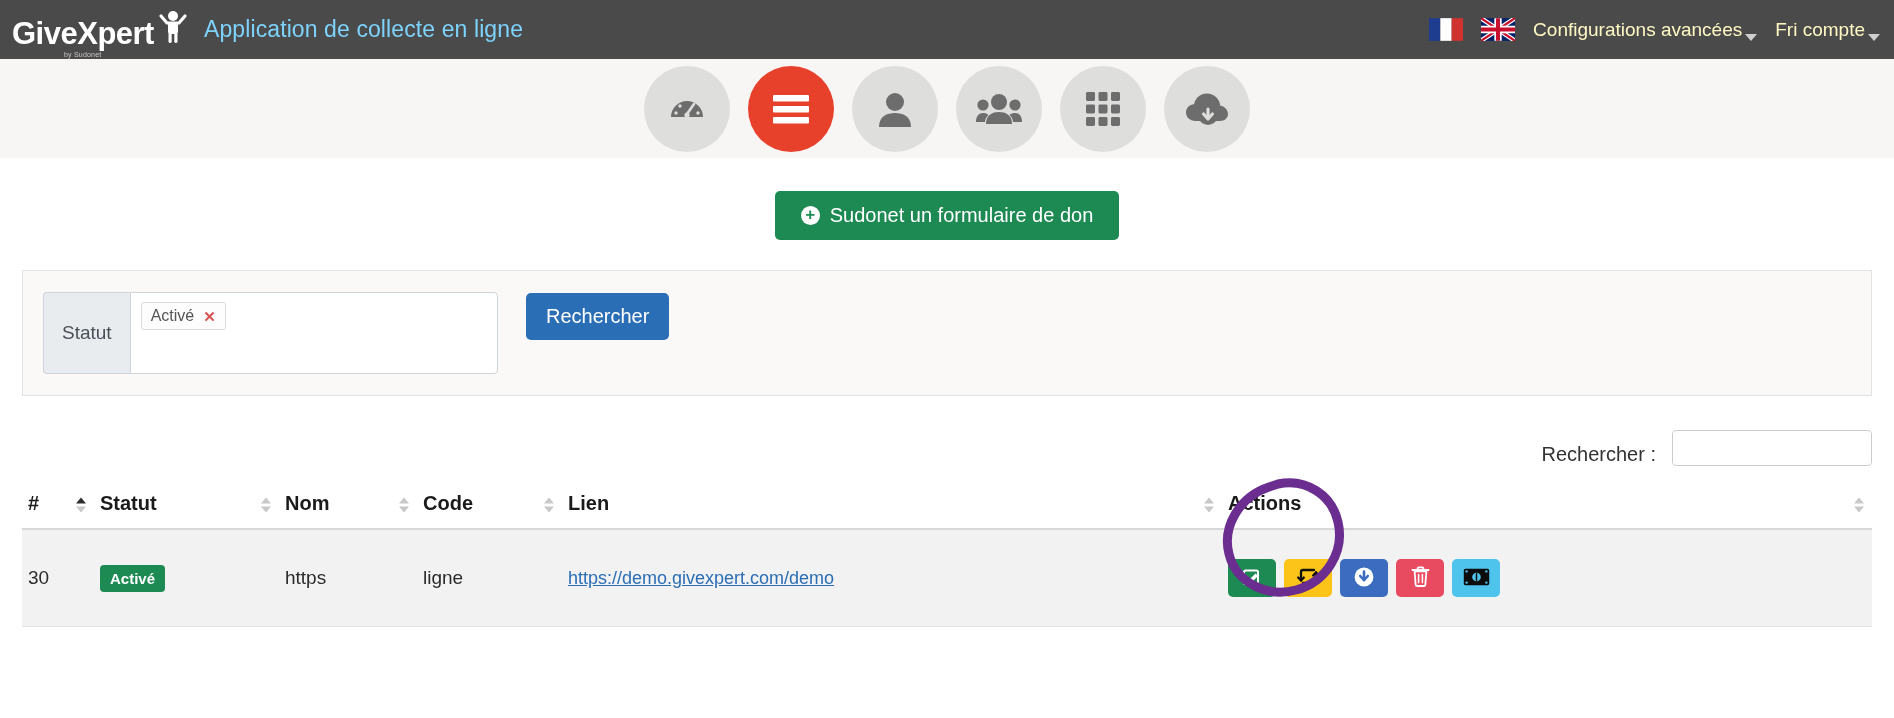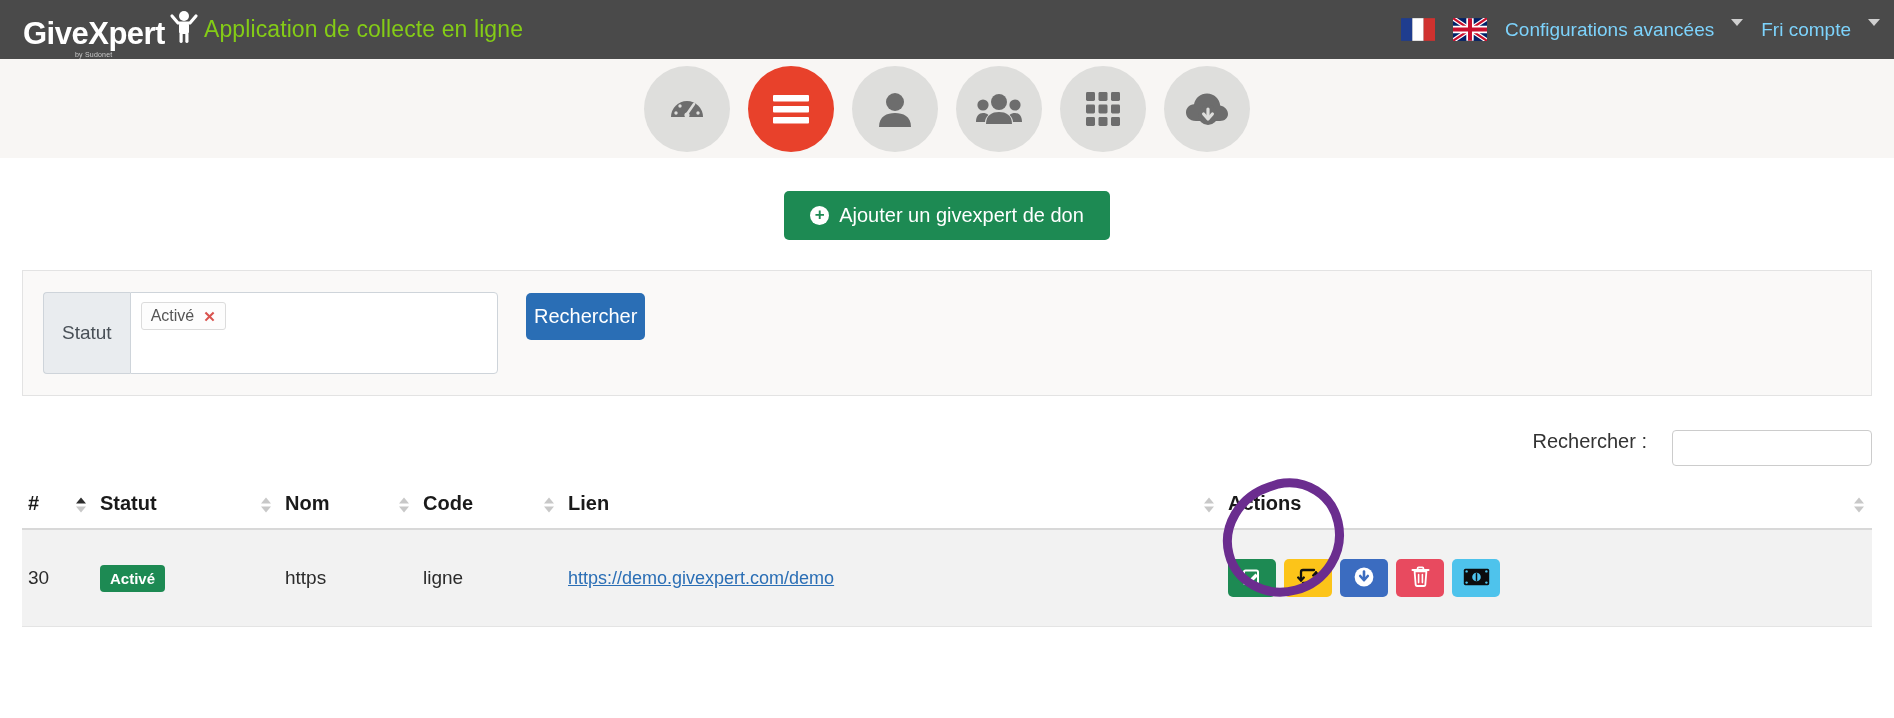--- a/index.html
+++ b/index.html
@@ -22,7 +22,7 @@
   .brand {
     display: flex;
     align-items: flex-end;
-    padding-left: 23px;
+    padding-left: 12px;
     width: 180px;
   }
   .brand-name {

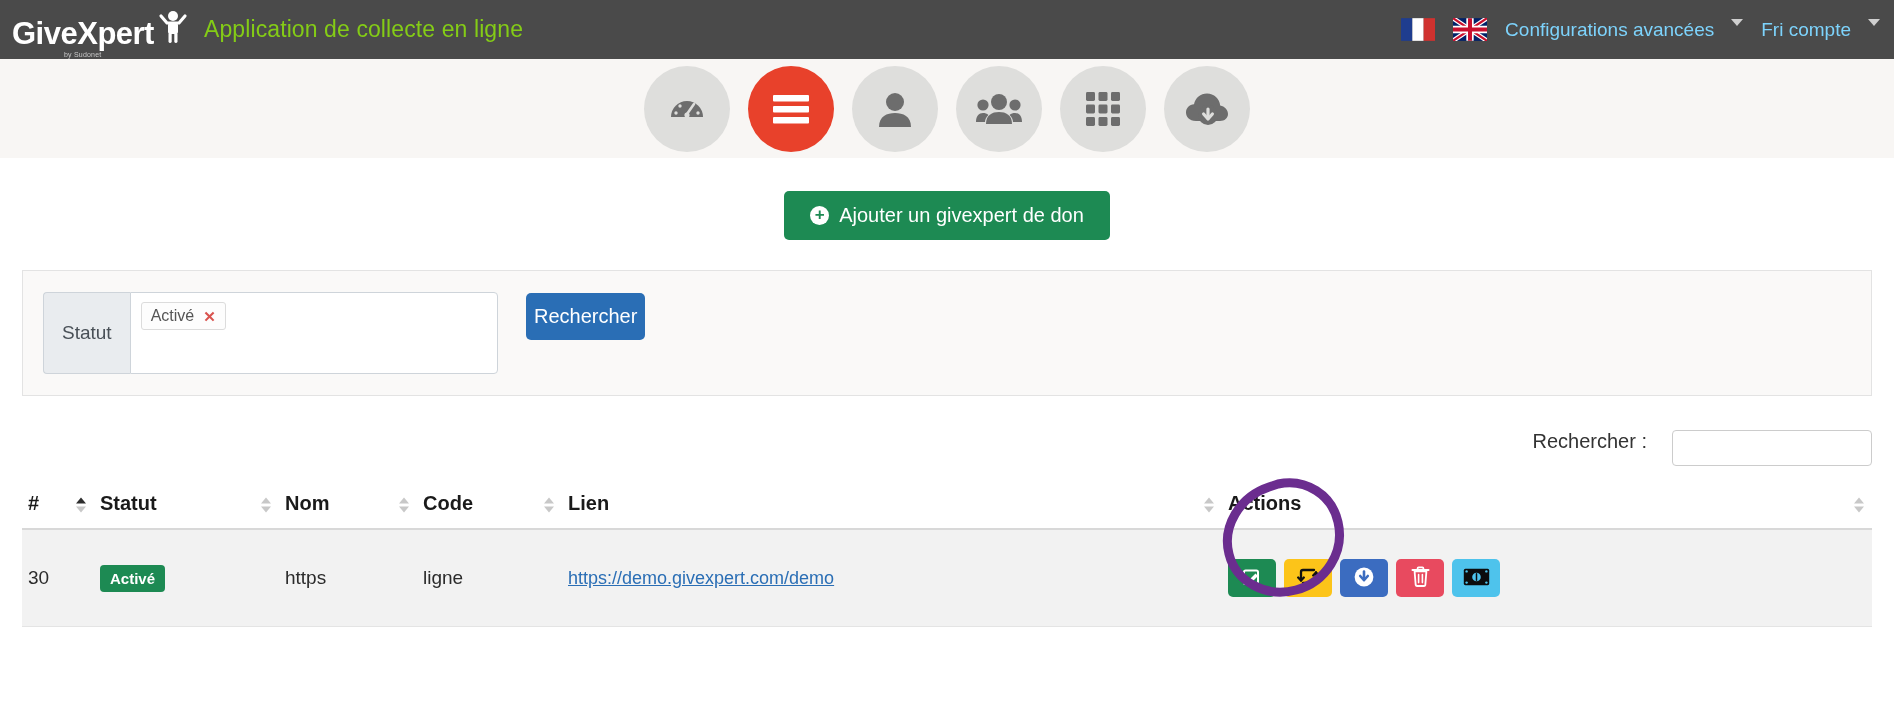--- a/index.html
+++ b/index.html
@@ -43,7 +43,7 @@
   }
   .brand-logo { margin-left: 4px; margin-bottom: 1px; }
   .app-title {
-    color: #84cc16;
+    color: #7dd3fc;
     font-size: 23px;
     font-weight: 400;
     margin-left: 24px;

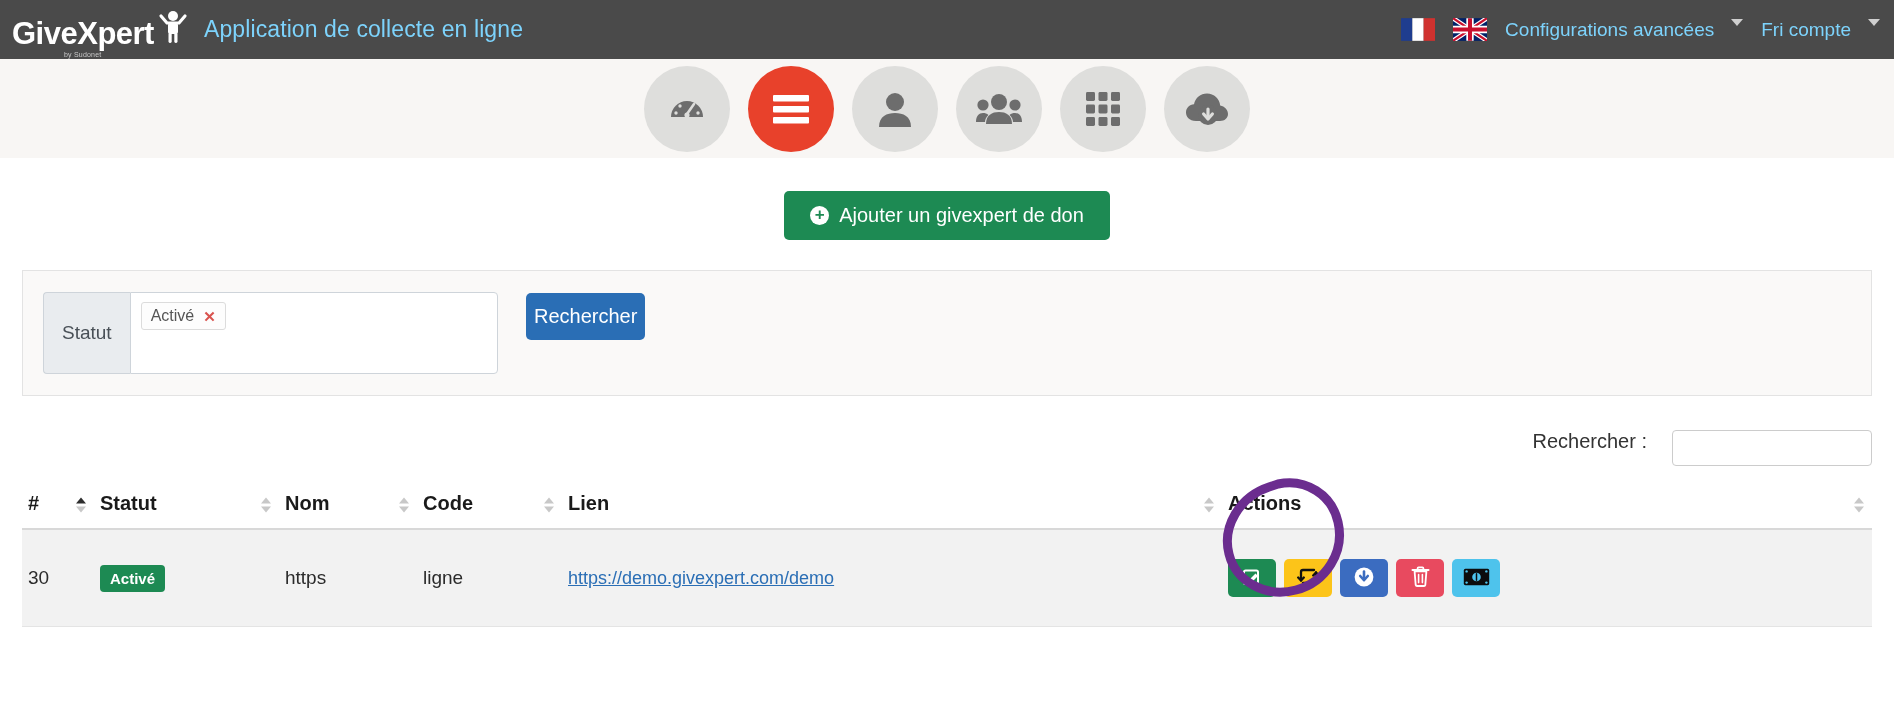--- a/index.html
+++ b/index.html
@@ -62,11 +62,11 @@
     cursor: pointer;
   }
   .navlink {
-    color: #7dd3fc;
+    color: #fef9c3;
     font-size: 19px;
     display: flex;
-    align-items: flex-start;
-    gap: 17px;
+    align-items: flex-end;
+    gap: 3px;
     cursor: pointer;
     white-space: nowrap;
   }

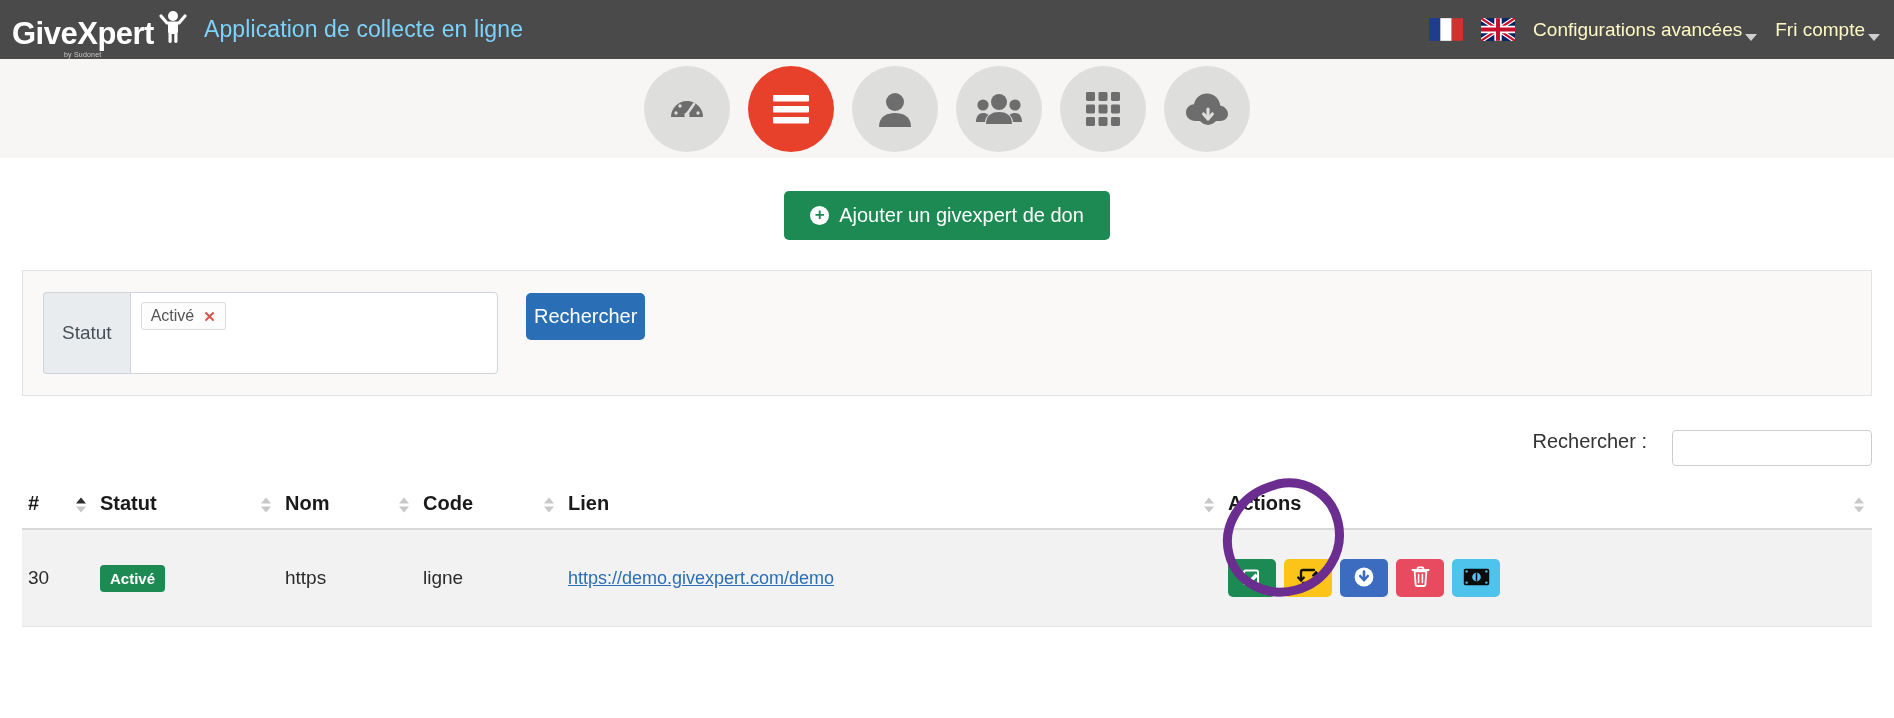--- a/index.html
+++ b/index.html
@@ -457,7 +457,7 @@
   <div class="add-row">
     <button class="btn-add">
       <span class="plus-circle">+</span>
-      <span>Ajouter un givexpert de don</span>
+      <span>Sudonet un formulaire de don</span>
     </button>
   </div>
 

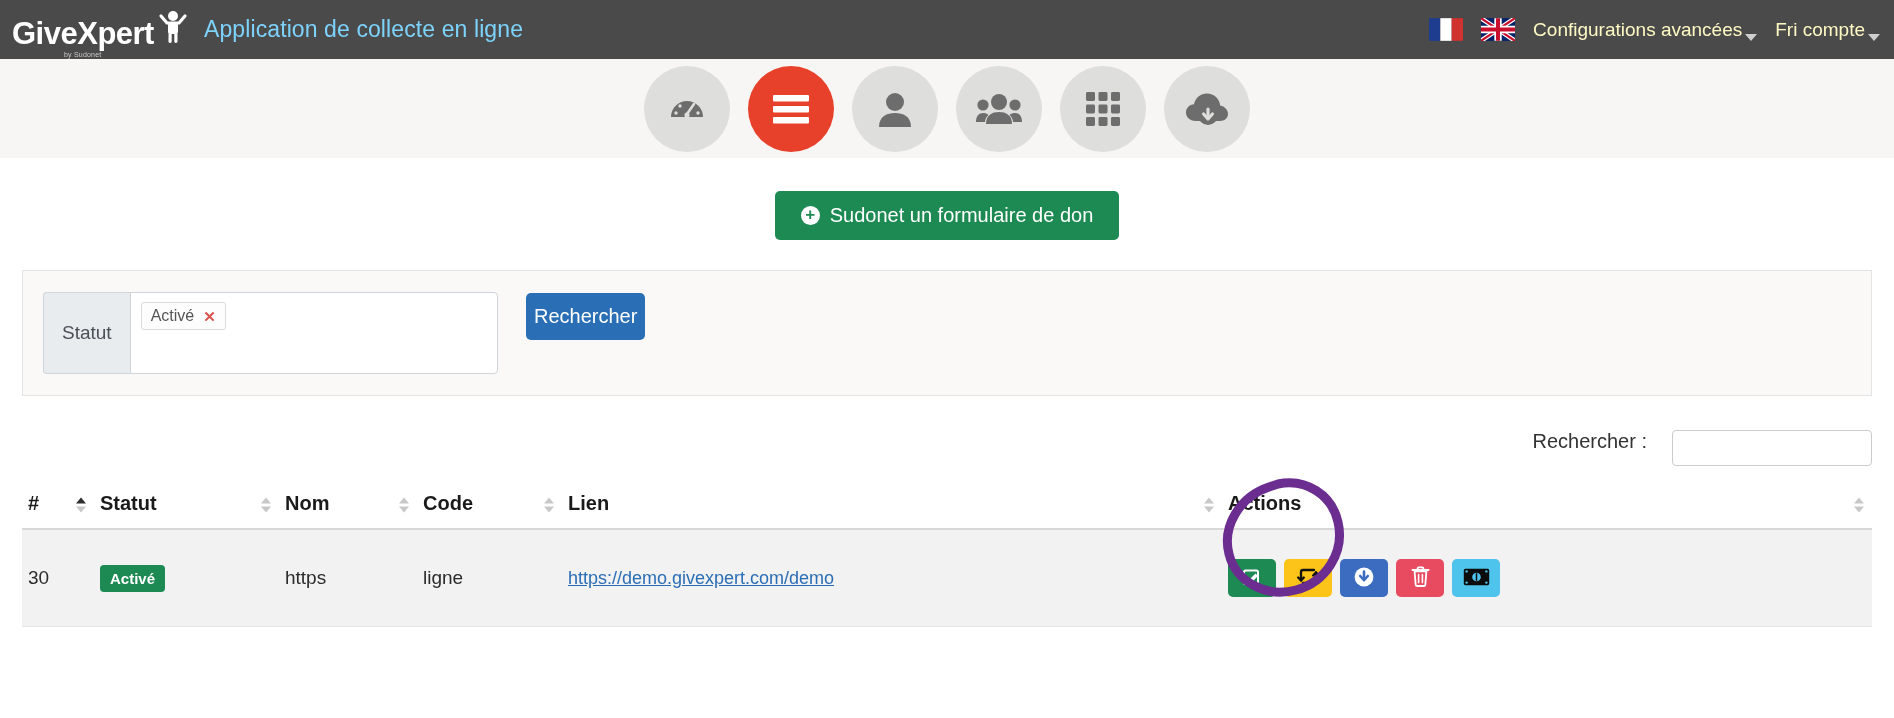--- a/index.html
+++ b/index.html
@@ -197,7 +197,7 @@
     border: none;
     border-radius: 5px;
     font-size: 20px;
-    padding: 12px 8px;
+    padding: 12px 20px;
     cursor: pointer;
     margin-top: 1px;
     font-family: "Liberation Sans", sans-serif;

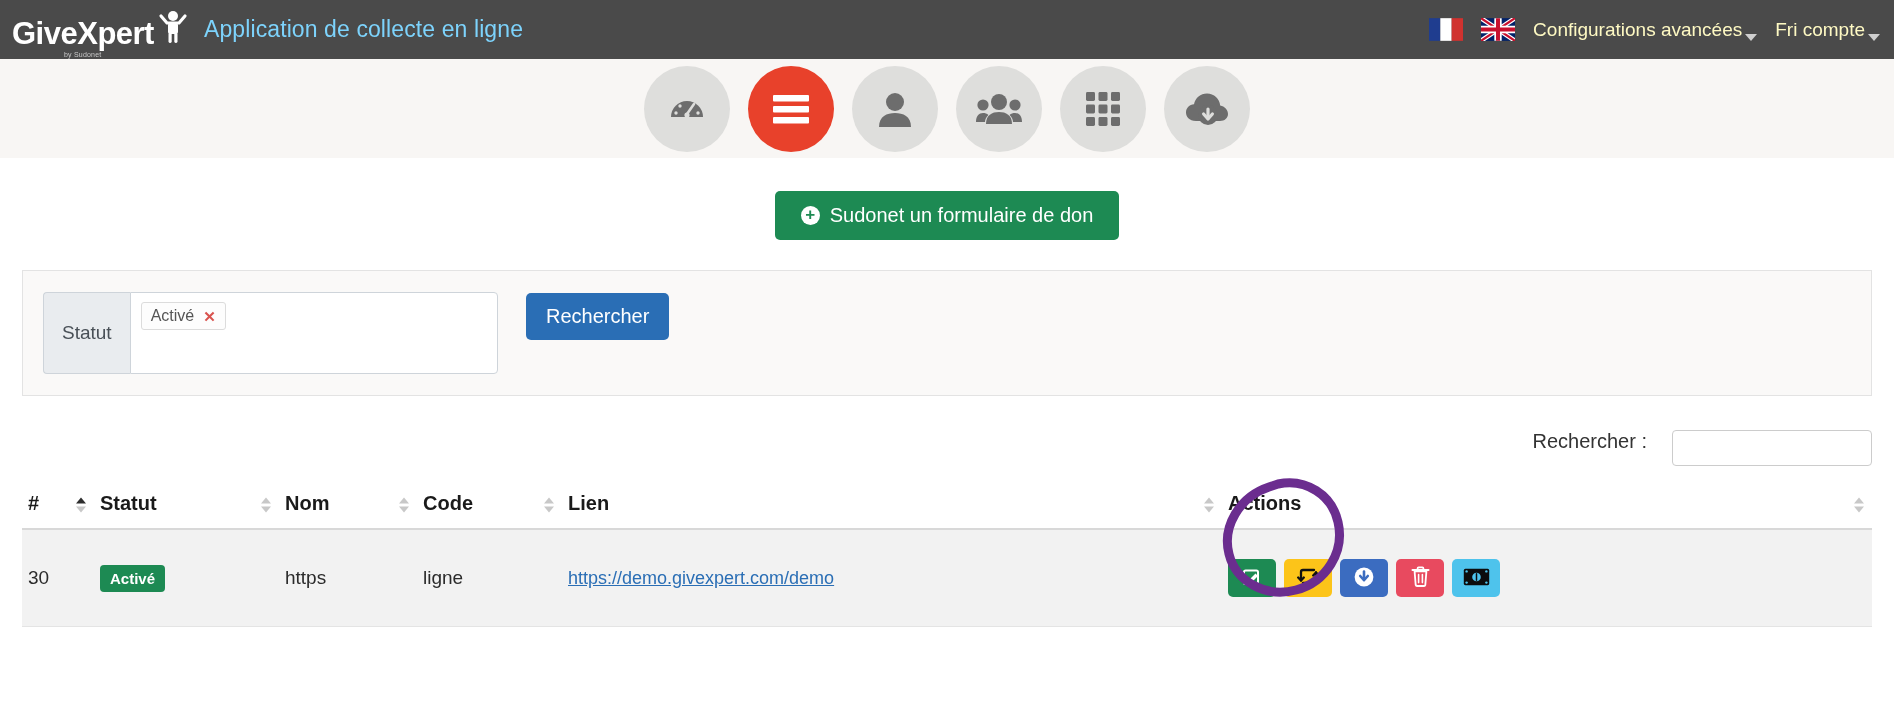--- a/index.html
+++ b/index.html
@@ -207,8 +207,8 @@
   .table-search {
     display: flex;
     justify-content: flex-end;
-    align-items: flex-start;
-    gap: 25px;
+    align-items: flex-end;
+    gap: 16px;
     padding: 34px 0 16px 0;
   }
   .table-search label {

